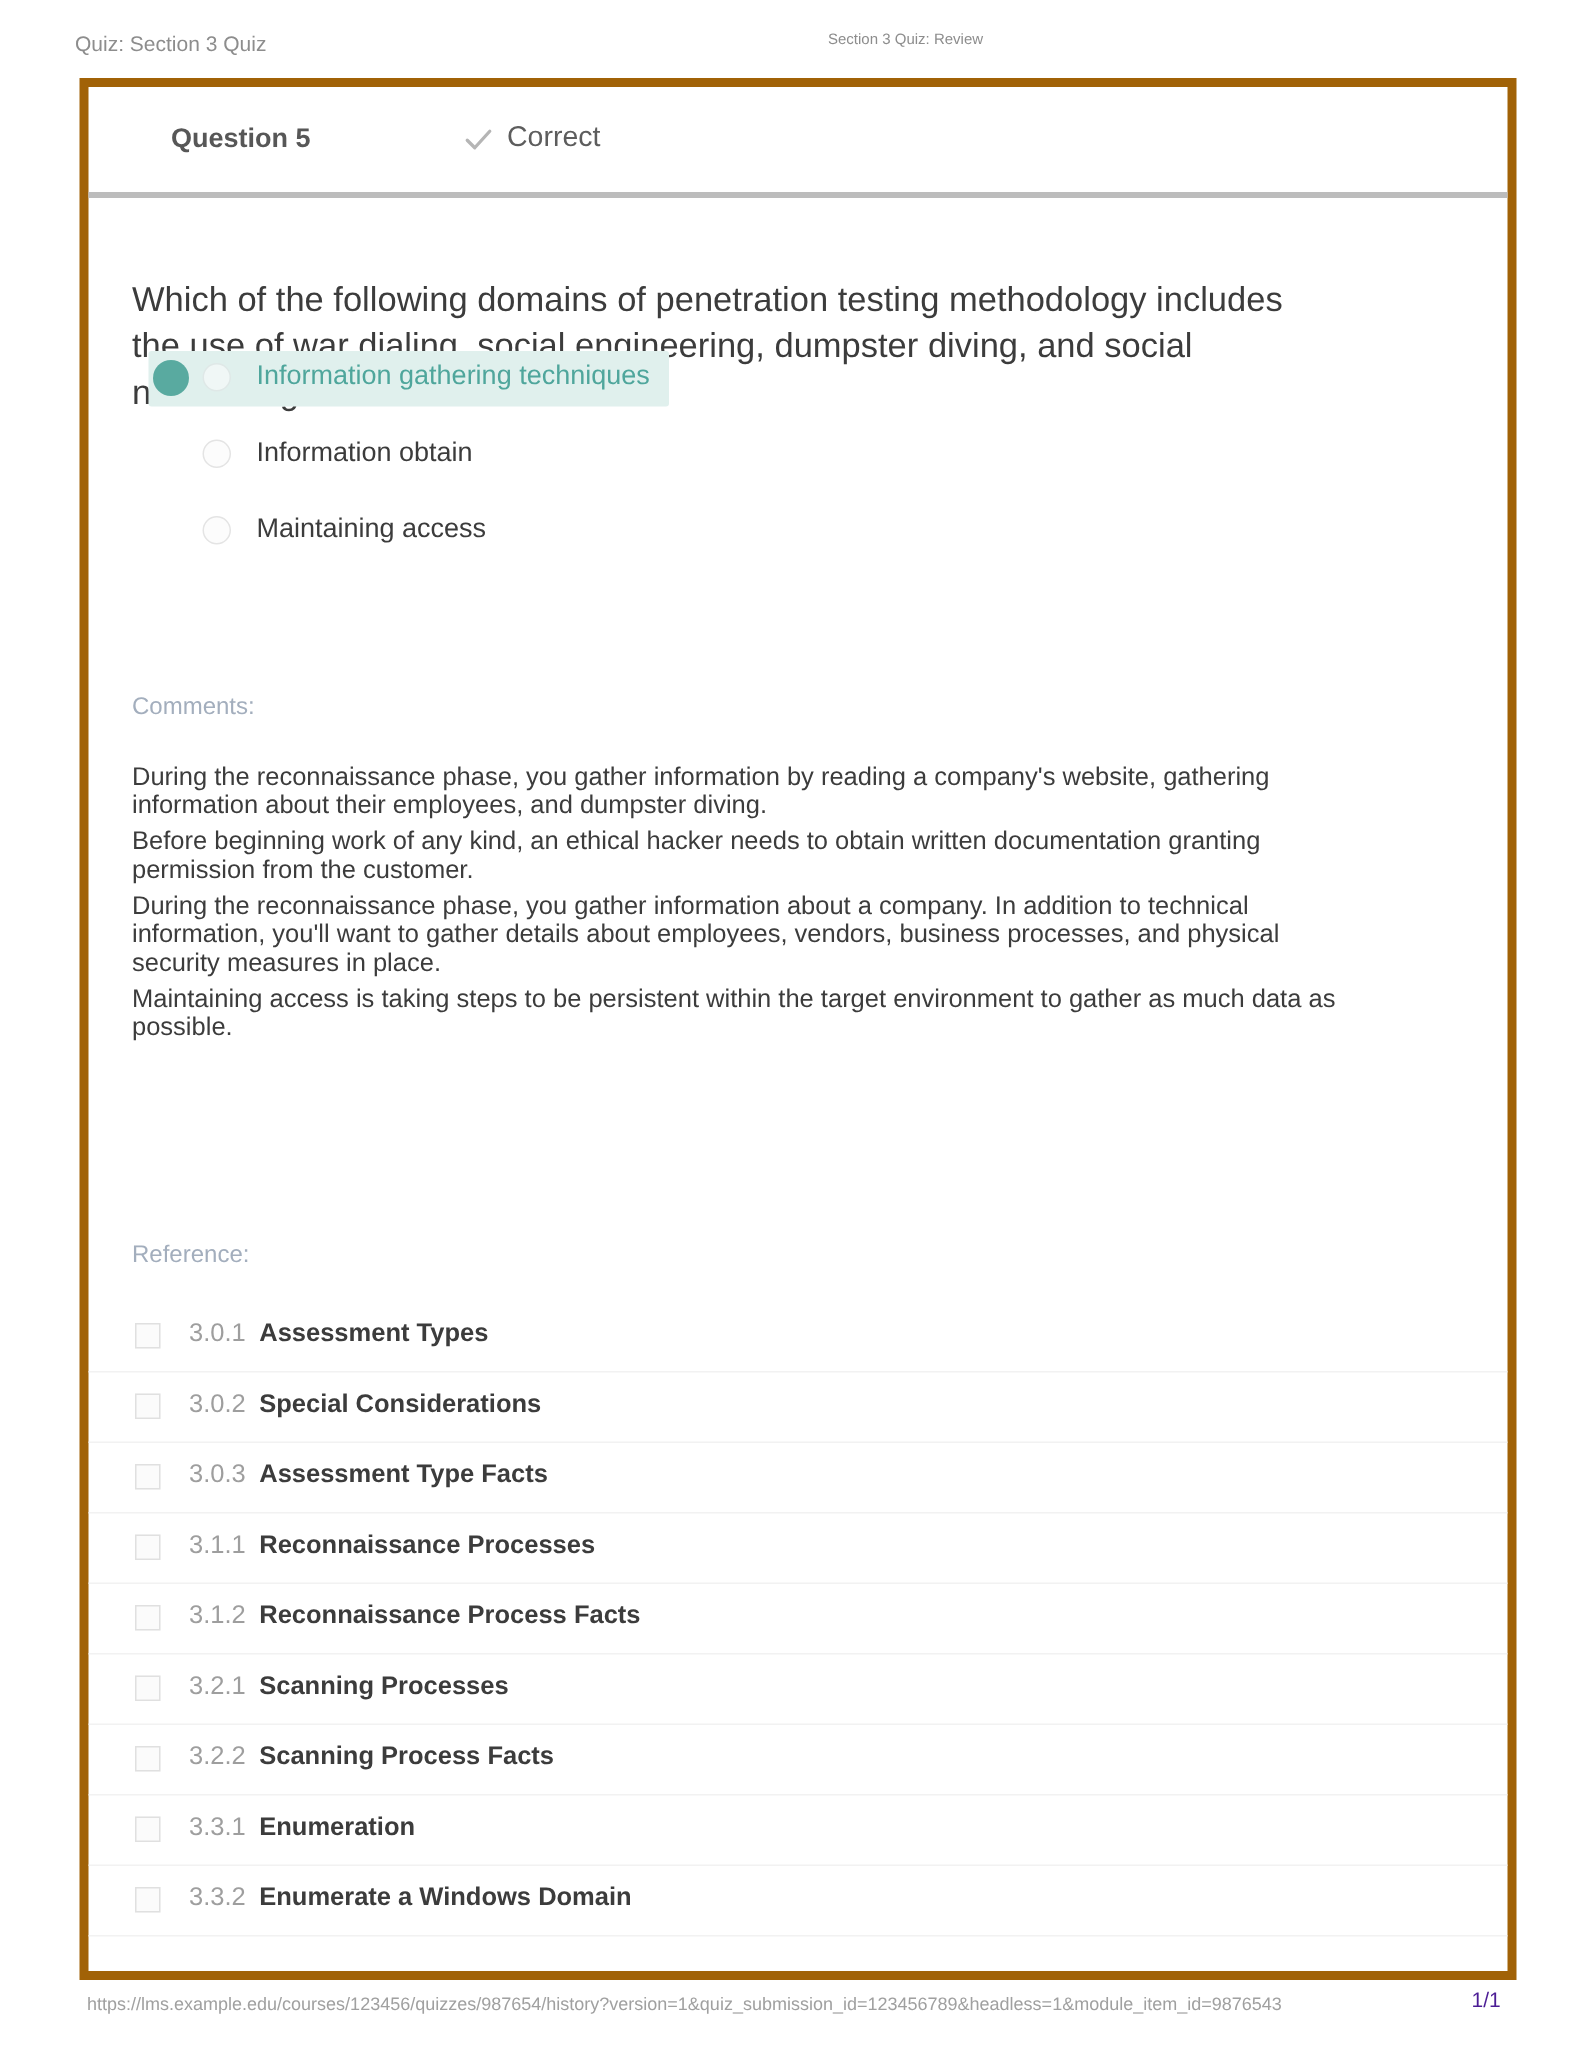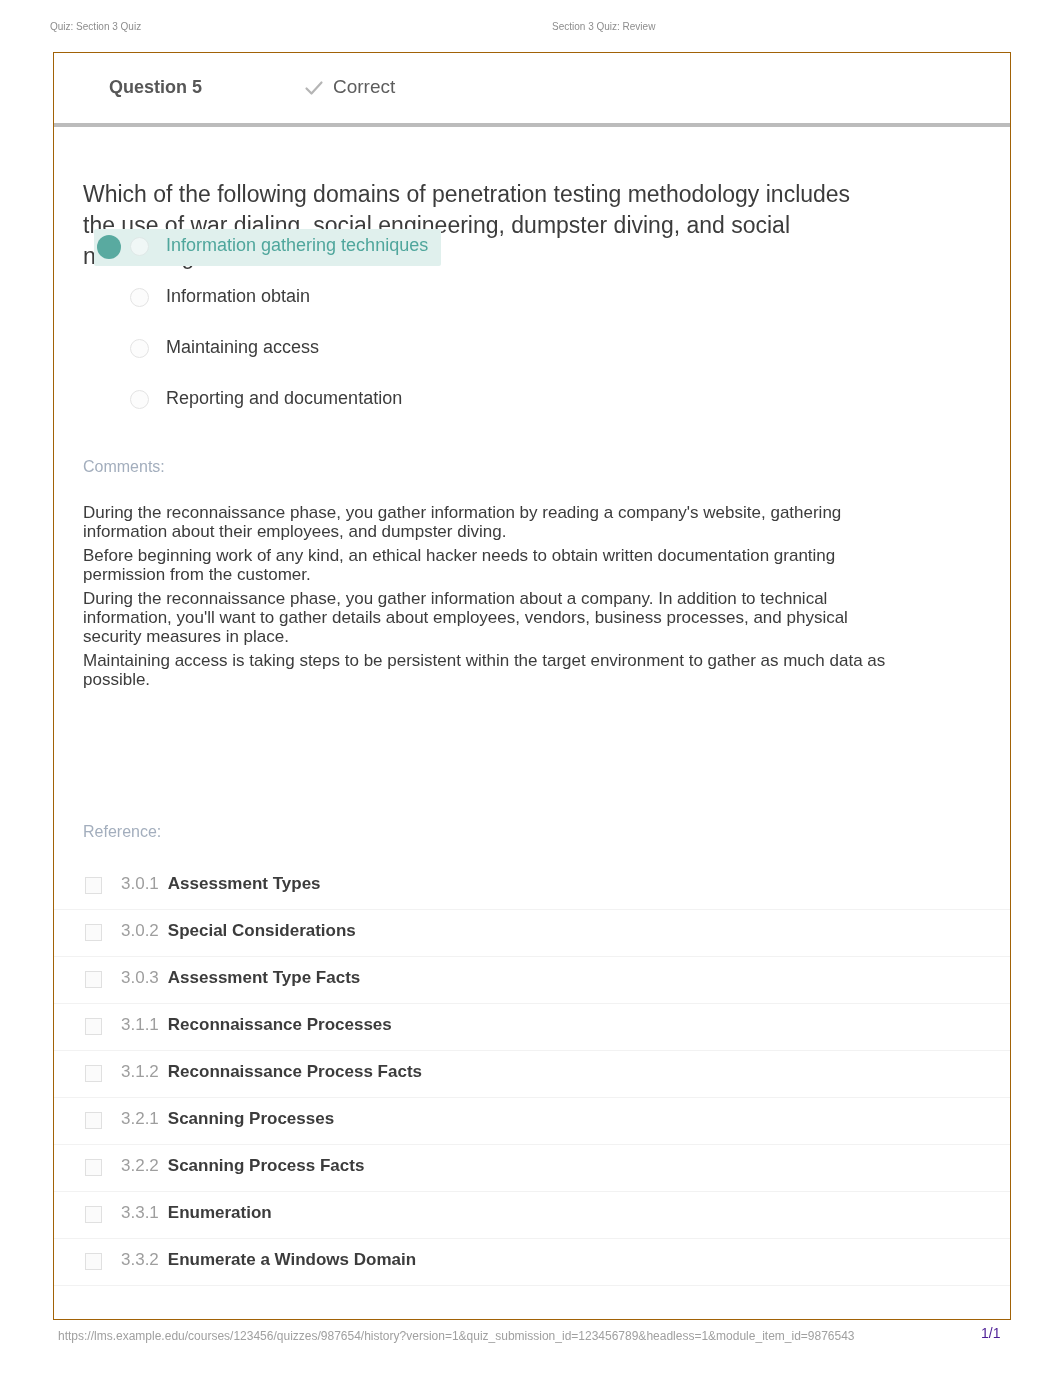--- a/index.html
+++ b/index.html
@@ -12,7 +12,7 @@
     -webkit-font-smoothing:antialiased;
   }
   .page { position:relative; width:1062px; height:1376px; }
-  .ph-left { position:absolute; left:50px; top:21px; font-size:10px; color:#8d8d8d; }
+  .ph-left { position:absolute; left:50px; top:21px; font-size:14px; color:#8d8d8d; }
   .ph-center { position:absolute; left:552px; top:21px; font-size:10px; color:#8d8d8d;}
   .pf-left { position:absolute; left:58px; top:1329px; font-size:12px; color:#a0a0a0; }
   .pf-right { position:absolute; left:981px; top:1325px; font-size:14px; color:#4c1d95; }

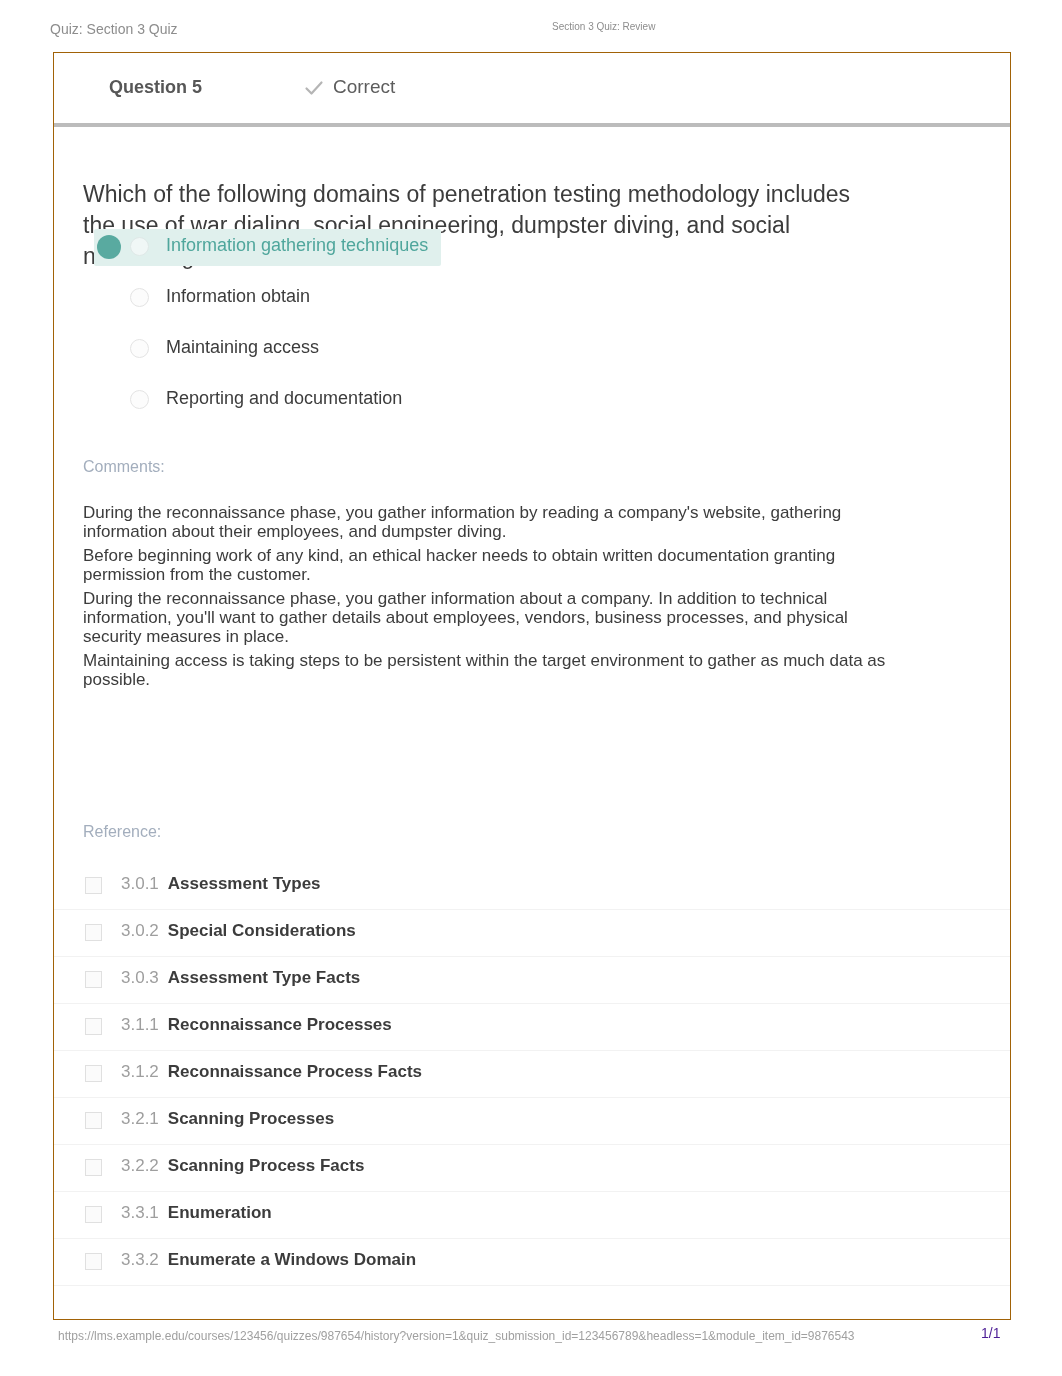--- a/index.html
+++ b/index.html
@@ -18,7 +18,7 @@
   .pf-right { position:absolute; left:981px; top:1325px; font-size:14px; color:#4c1d95; }
 
   .qbox { position:absolute; left:53px; top:52px; width:958px; height:1268px;
-          border:1px solid #a16207; background:#fff; }
+          border:6px solid #a16207; background:#fff; }
   .qhead { position:absolute; left:0; top:0; width:100%; height:74px; border-bottom:4px solid #bcbcbc;}
   .qname { position:absolute; left:55px; top:24px; font-size:18px; font-weight:bold; color:#575757; }
   .qstat-icon { position:absolute; left:250px; top:25px; width:20px; height:20px; }

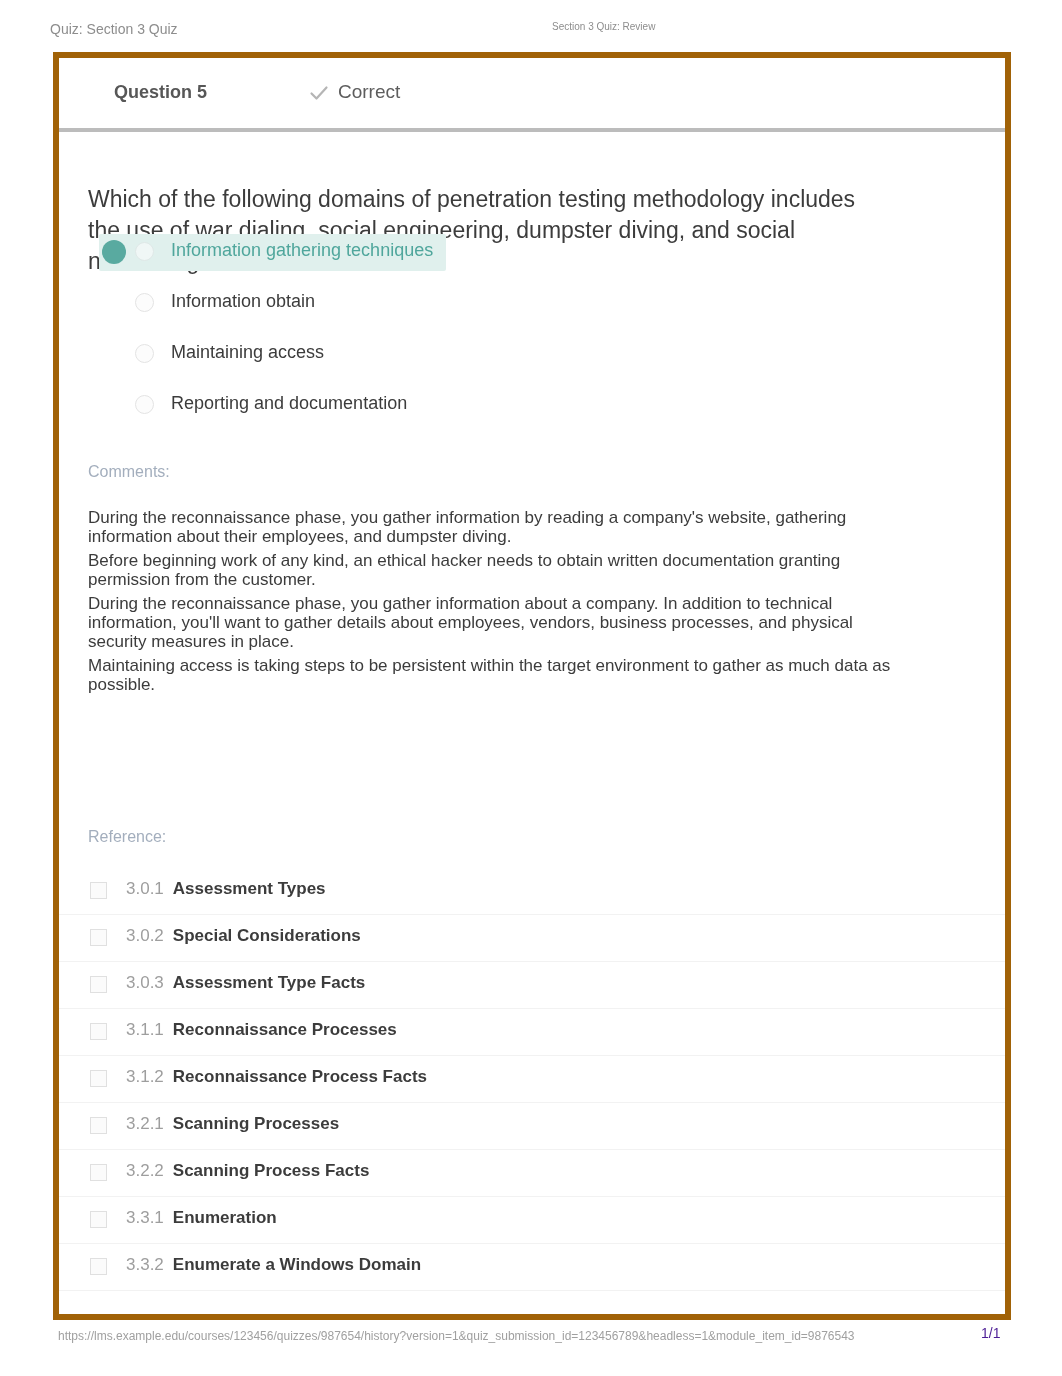--- a/index.html
+++ b/index.html
@@ -80,10 +80,6 @@
           <span class="radio"></span>
           <span class="alabel">Maintaining access</span>
         </div>
-        <div class="ans">
-          <span class="radio"></span>
-          <span class="alabel">Reporting and documentation</span>
-        </div>
       </div>
     <div class="sectitle ct">Comments:</div>
     <div class="paras">

